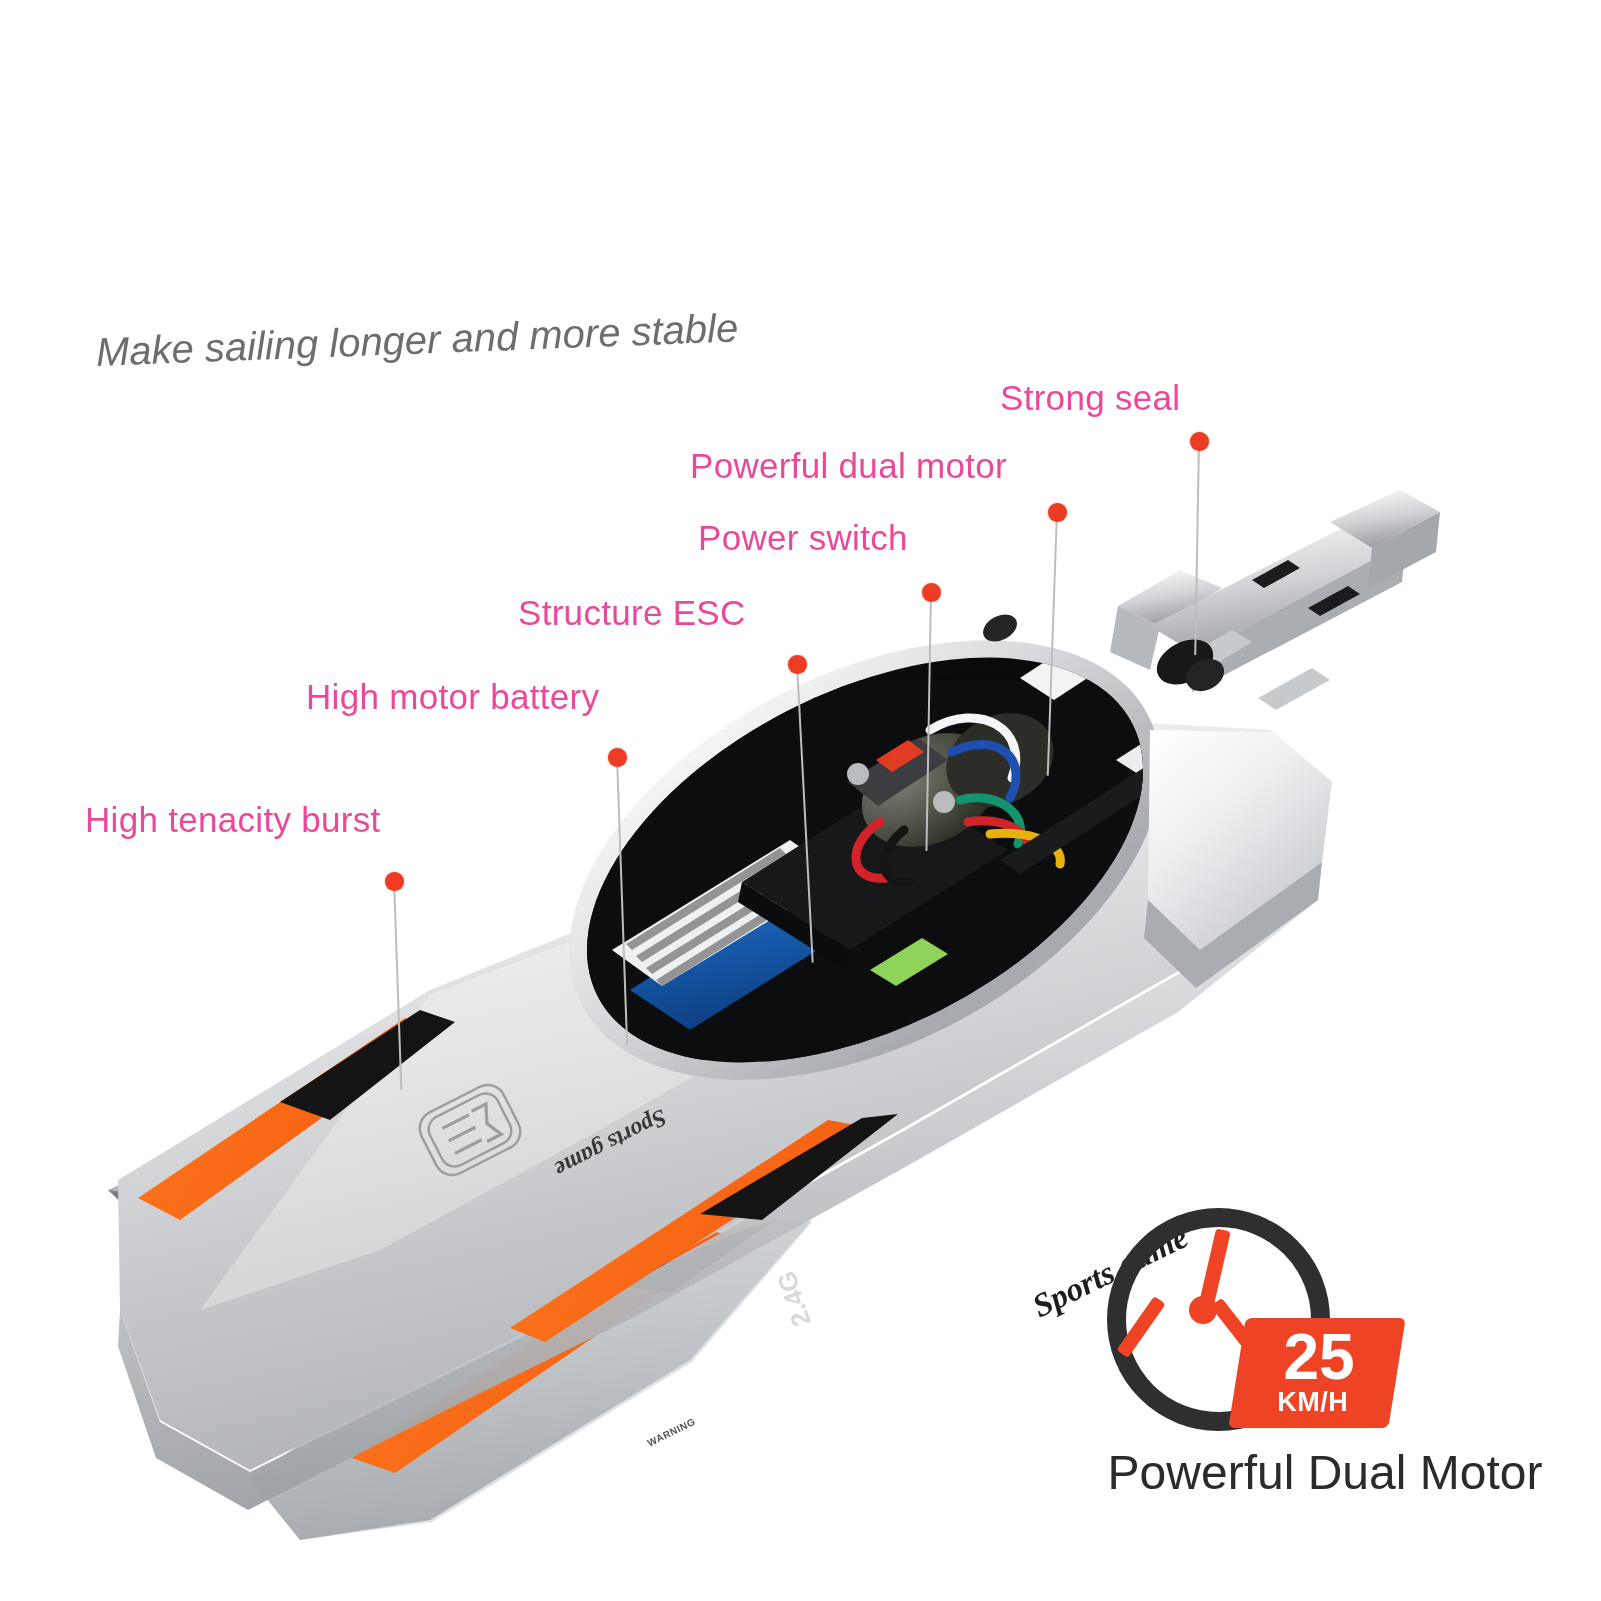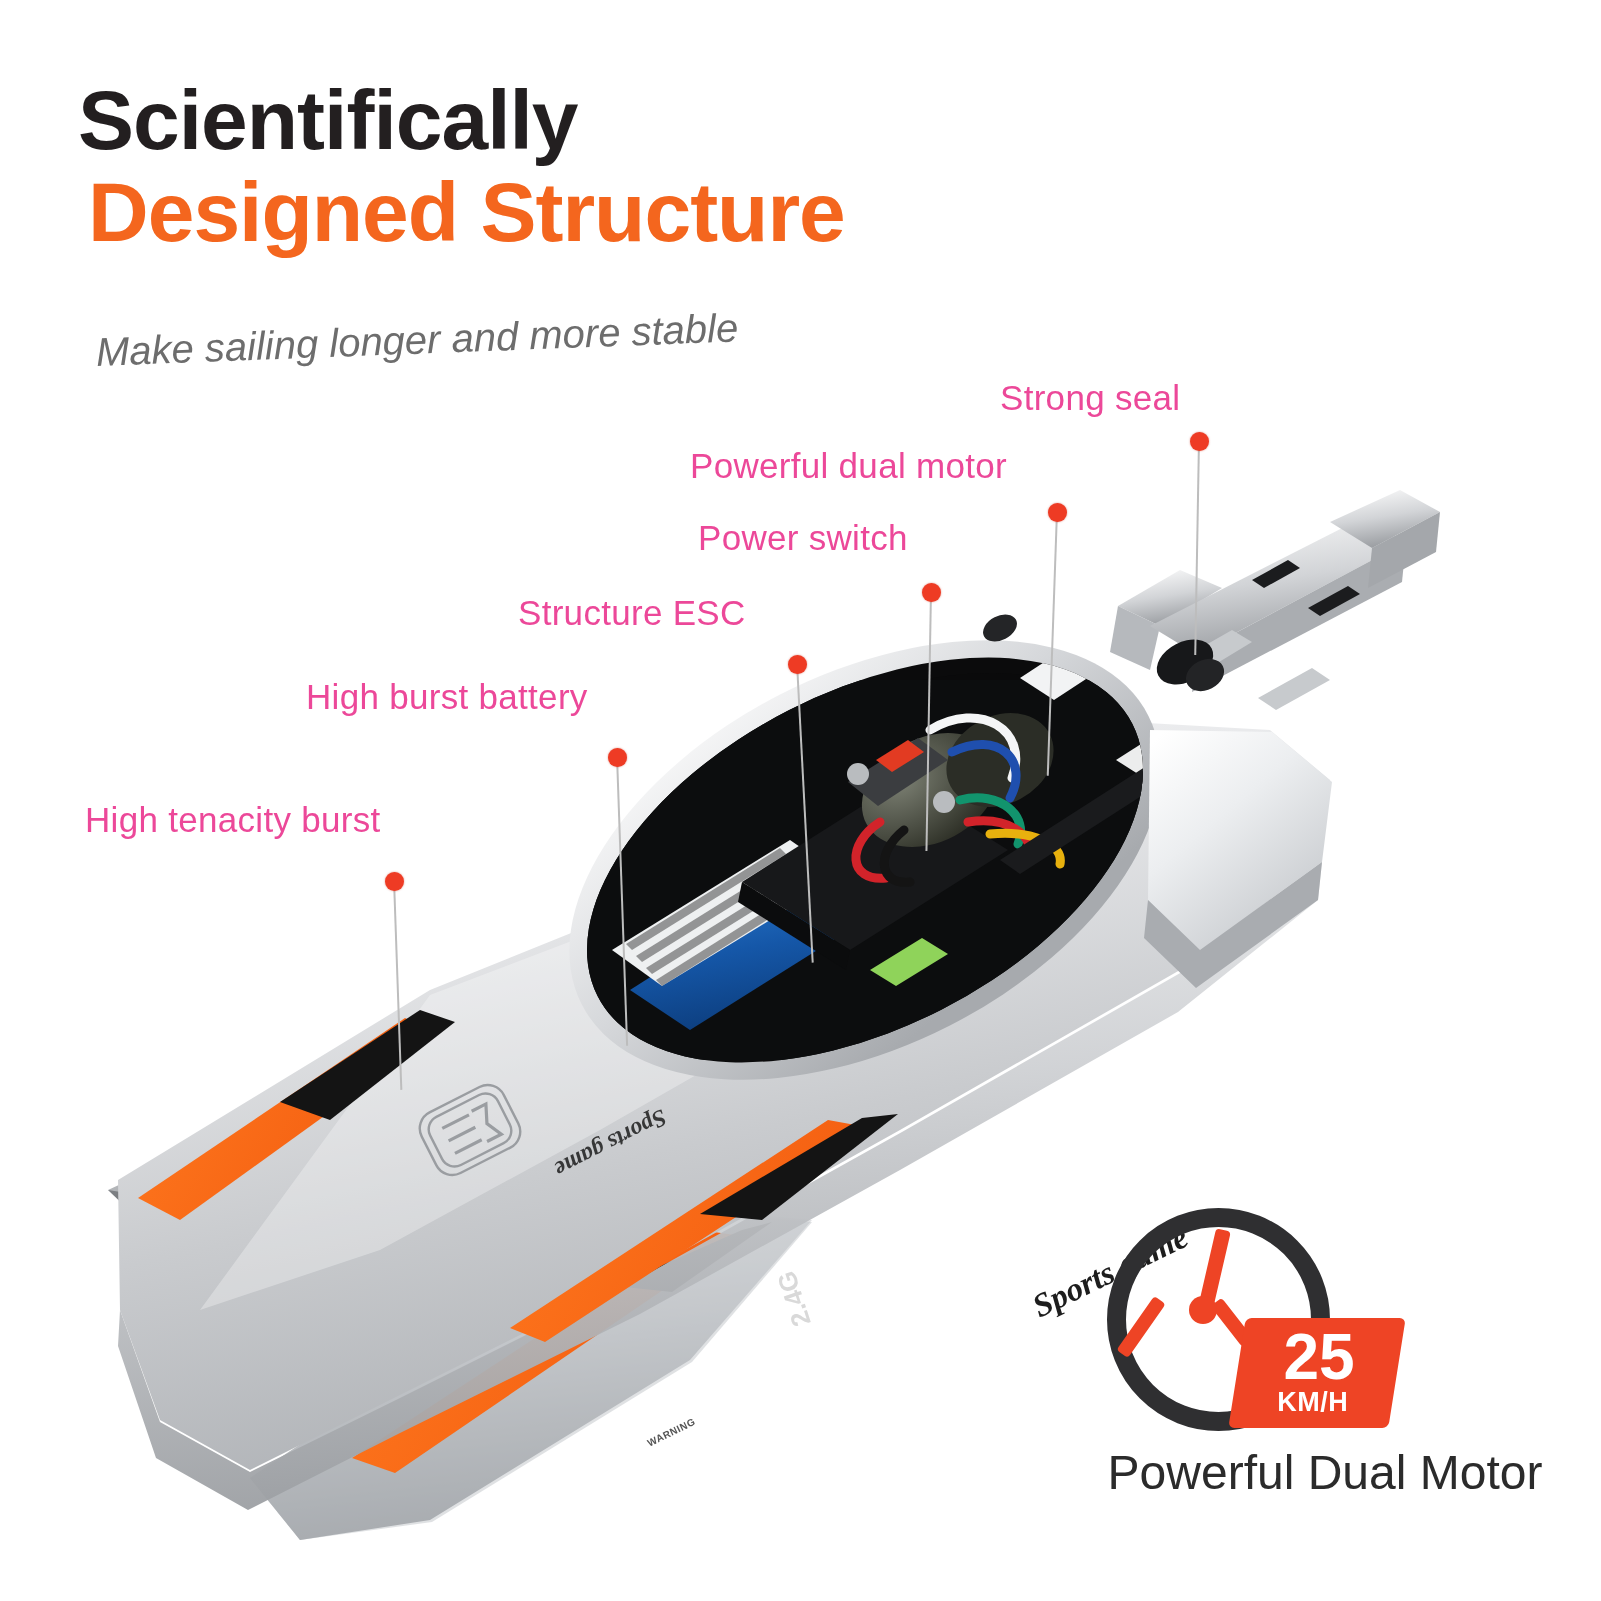--- a/index.html
+++ b/index.html
@@ -80,7 +80,6 @@
 
 <div id="stage">
 
-  <div class="hl" id="h-line1">Scientifically</div>
   <div class="hl" id="h-line2">Designed Structure</div>
   <div id="subtitle">Make sailing longer and more stable</div>
 

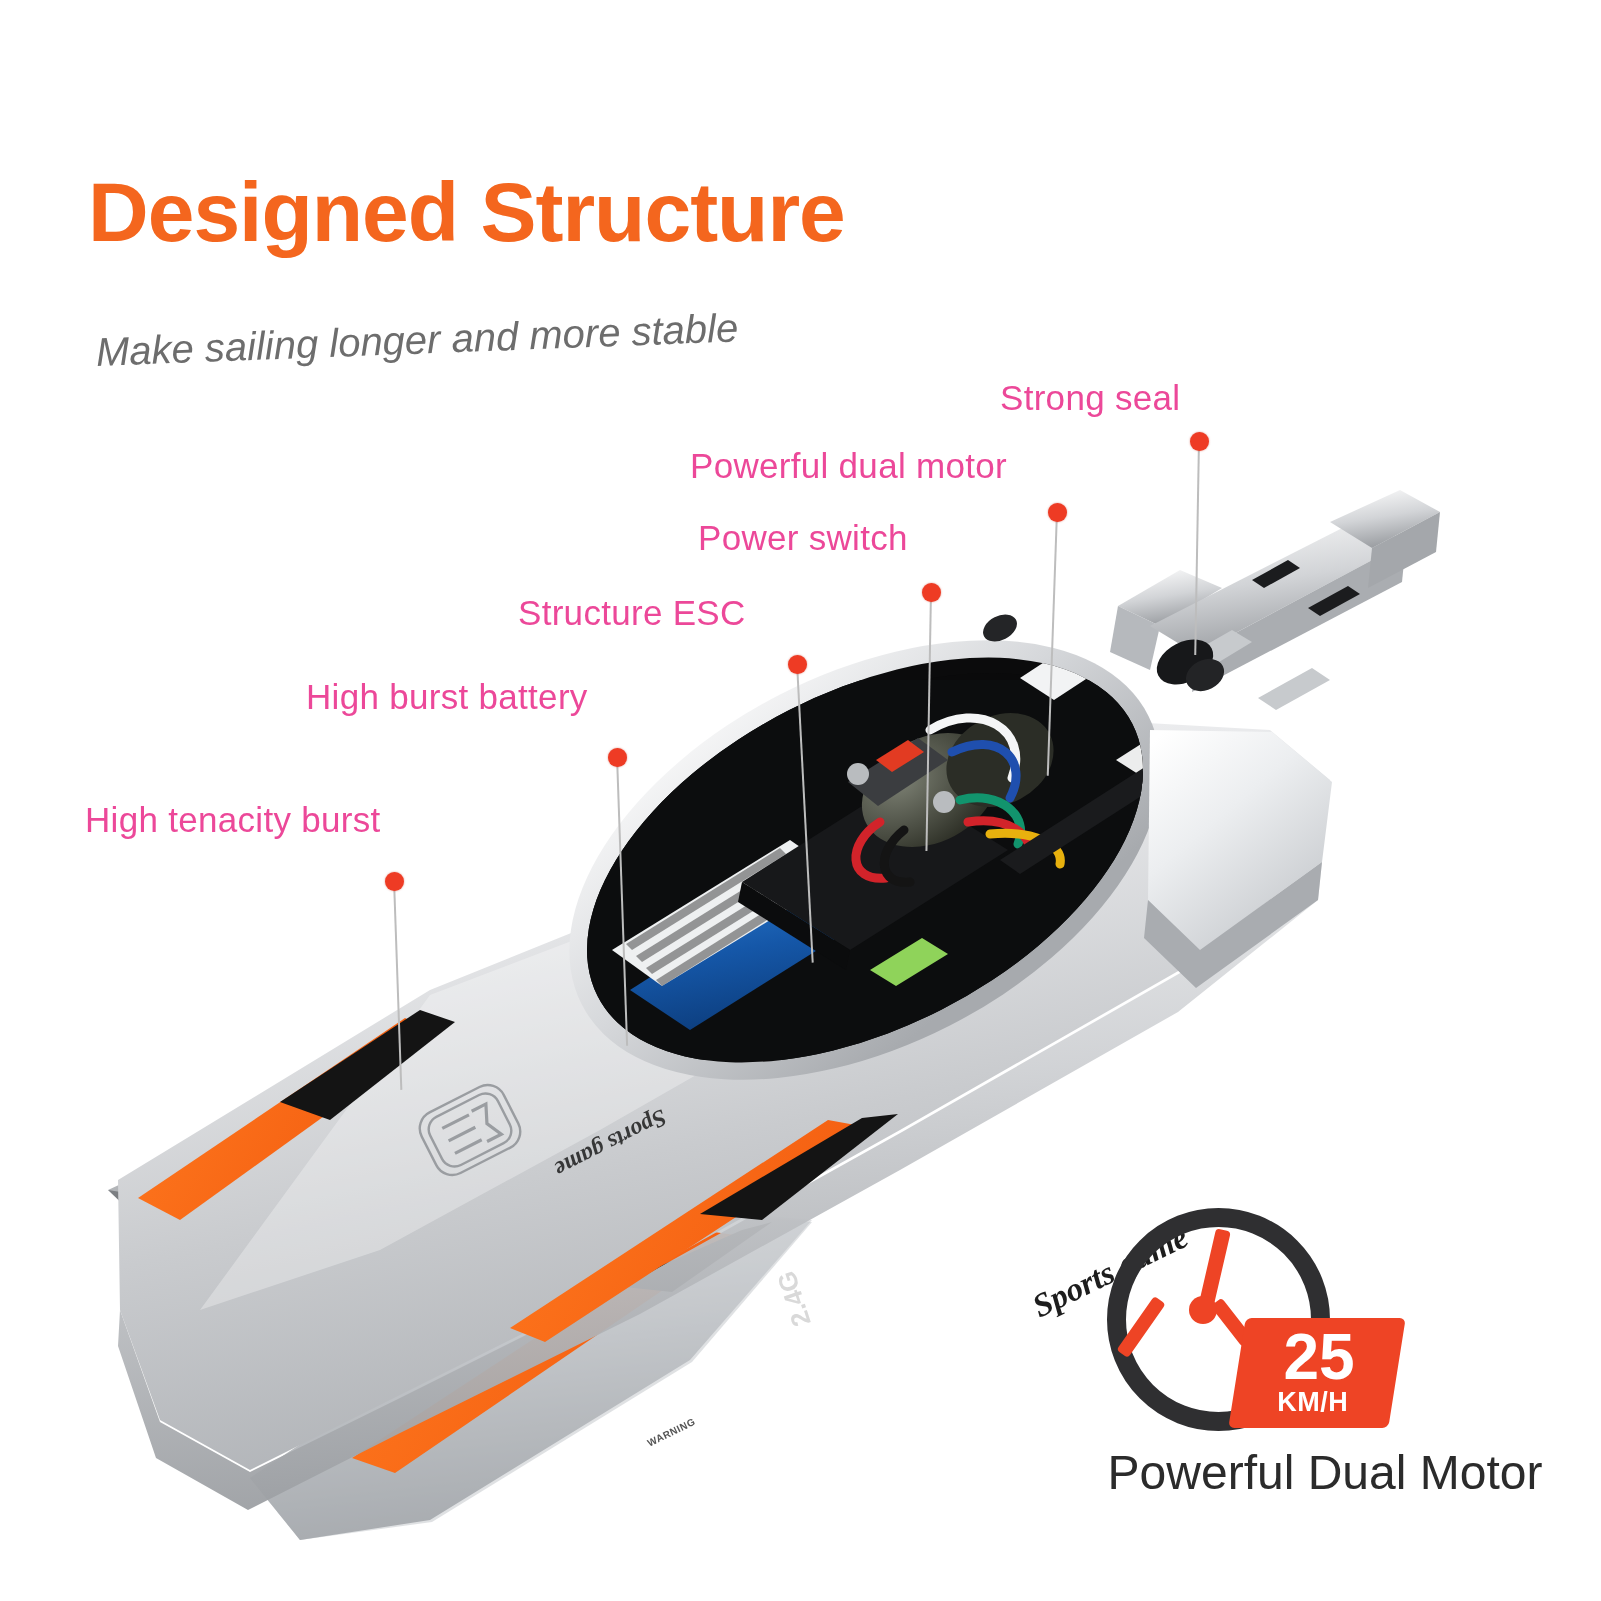--- a/index.html
+++ b/index.html
@@ -80,7 +80,6 @@
 
 <div id="stage">
 
-  <div class="hl" id="h-line2">Designed Structure</div>
   <div id="subtitle">Make sailing longer and more stable</div>
 
   <div id="boat">

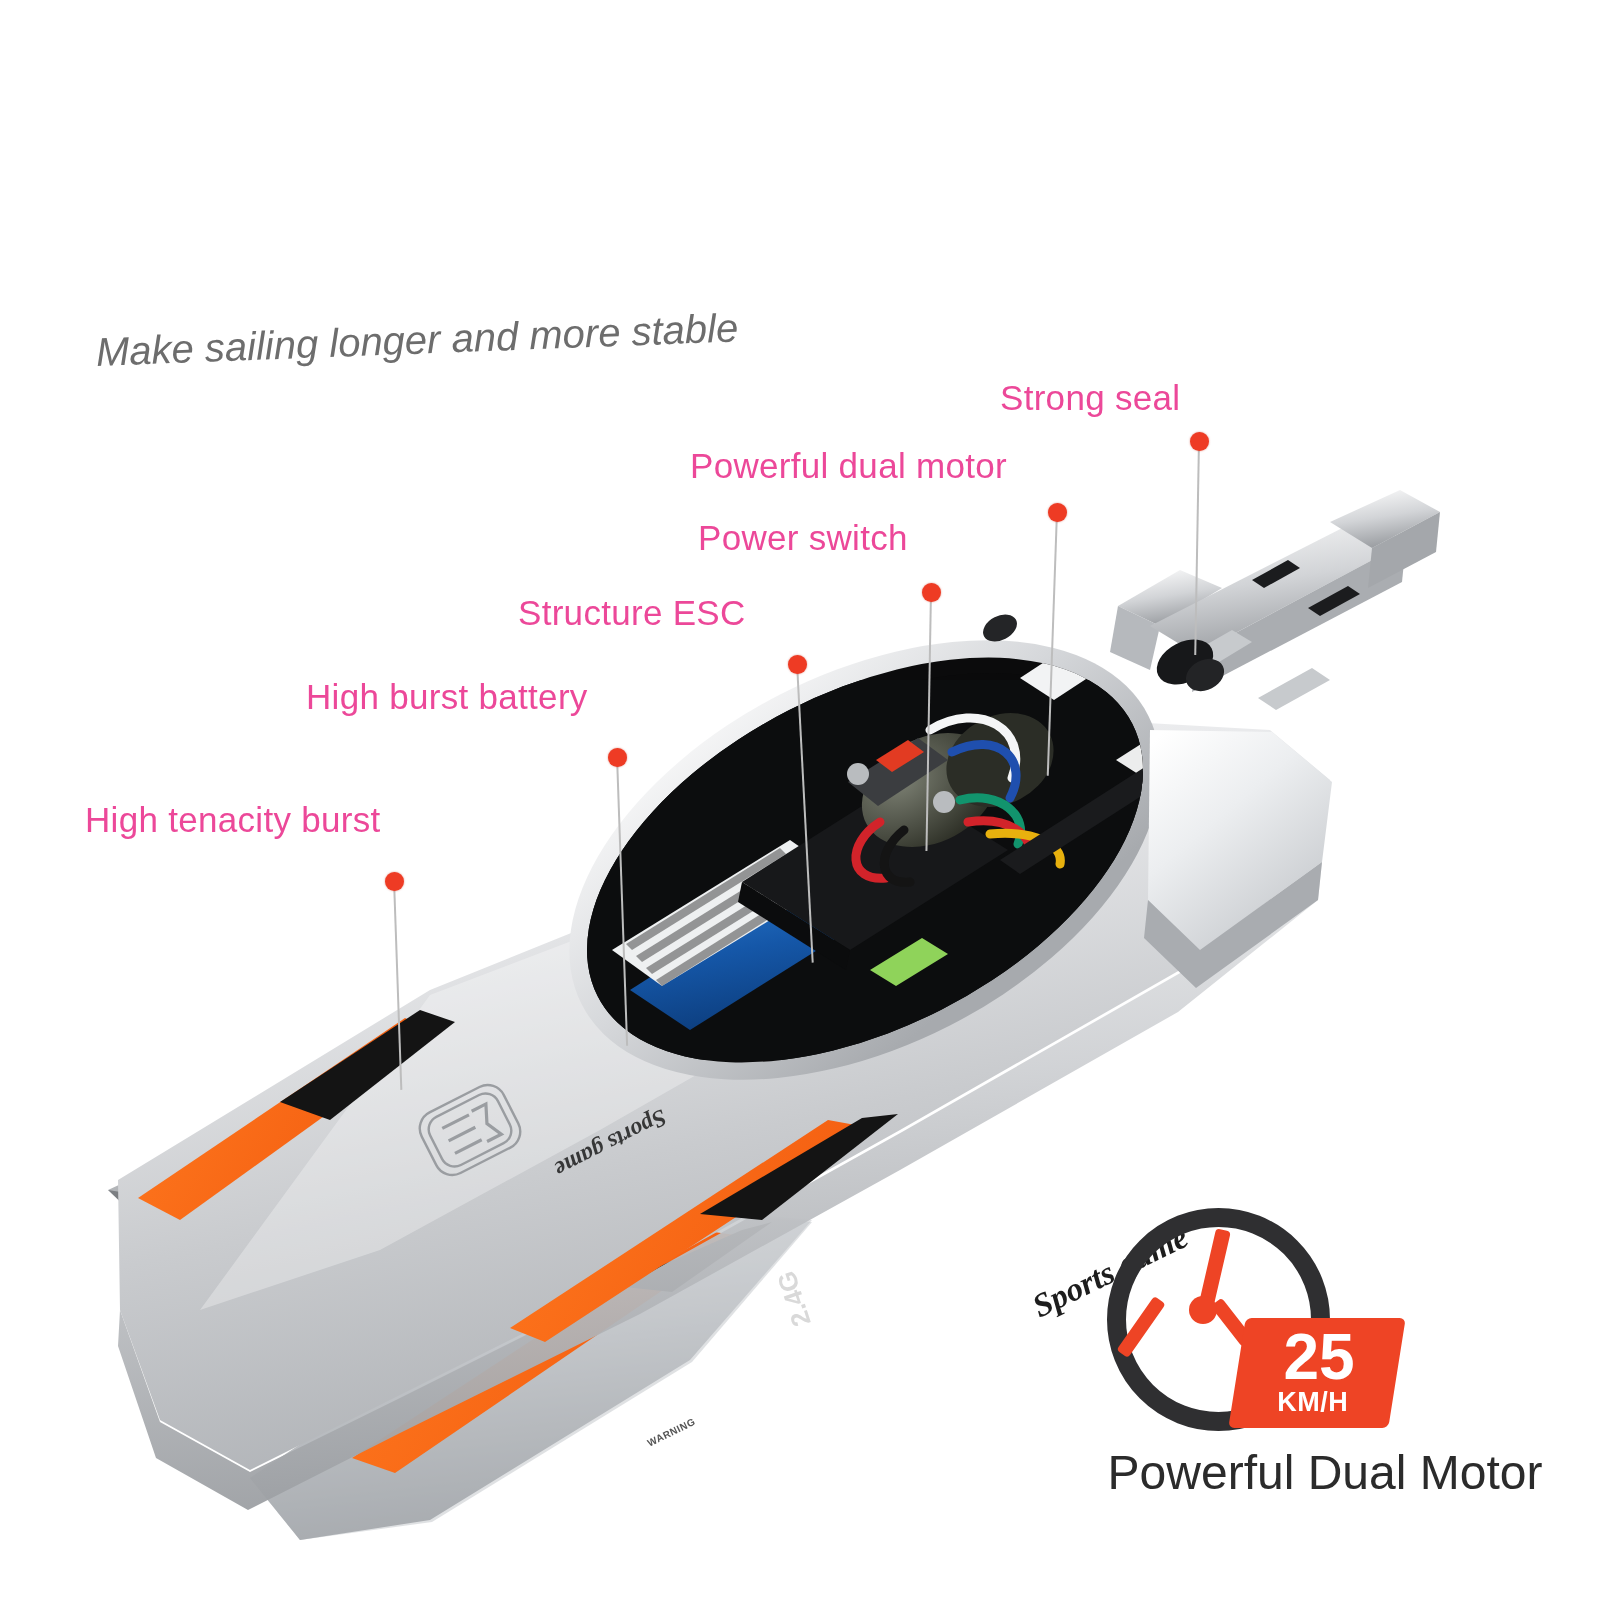--- a/index.html
+++ b/index.html
@@ -285,7 +285,7 @@
       <div class="callout" style="left: 85px; top: 800px;">High tenacity burst</div>
       <div class="leader" style="left: 393px; top: 880px; height: 210px; transform: rotate(-2deg);"></div>
       <div class="dot" style="left: 385px; top: 872px;"></div>
-      <div class="callout" style="left: 306px; top: 677px;">High burst battery</div>
+      <div class="callout" style="left: 306px; top: 677px;">High motor battery</div>
       <div class="leader" style="left: 616px; top: 756px; height: 290px; transform: rotate(-2deg);"></div>
       <div class="dot" style="left: 608px; top: 748px;"></div>
       <div class="callout" style="left: 518px; top: 593px;">Structure ESC</div>

